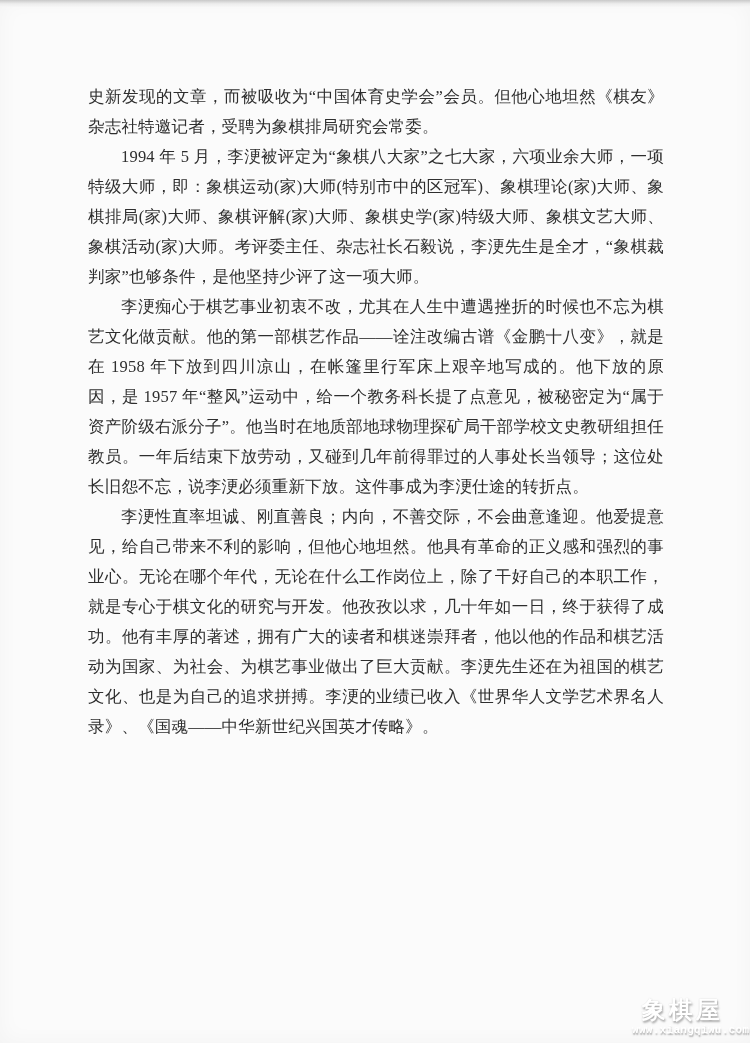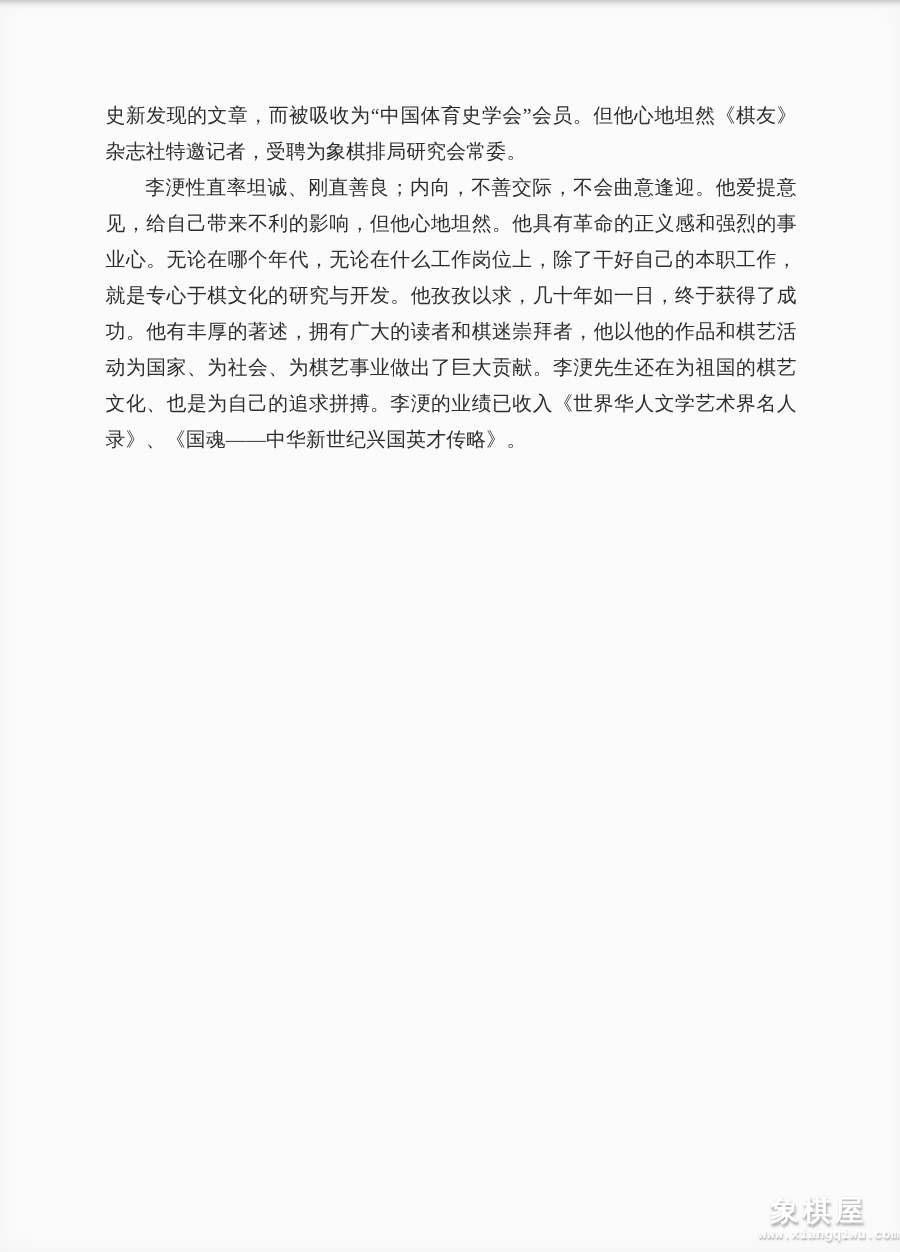--- a/index.html
+++ b/index.html
@@ -83,6 +83,7 @@
 
   <div class="text-block">
     <p class="no-indent">史新发现的文章，而被吸收为“中国体育史学会”会员。但他心地坦然《棋友》杂志社特邀记者，受聘为象棋排局研究会常委。</p>
+    <p>1994 年 5 月，李浭被评定为“象棋八大家”之七大家，六项业余大师，一项特级大师，即：象棋运动(家)大师(特别市中的区冠军)、象棋理论(家)大师、象棋排局(家)大师、象棋评解(家)大师、象棋史学(家)特级大师、象棋文艺大师、象棋活动(家)大师。考评委主任、杂志社长石毅说，李浭先生是全才，“象棋裁判家”也够条件，是他坚持少评了这一项大师。</p>
     <p>李浭性直率坦诚、刚直善良；内向，不善交际，不会曲意逢迎。他爱提意见，给自己带来不利的影响，但他心地坦然。他具有革命的正义感和强烈的事业心。无论在哪个年代，无论在什么工作岗位上，除了干好自己的本职工作，就是专心于棋文化的研究与开发。他孜孜以求，几十年如一日，终于获得了成功。他有丰厚的著述，拥有广大的读者和棋迷崇拜者，他以他的作品和棋艺活动为国家、为社会、为棋艺事业做出了巨大贡献。李浭先生还在为祖国的棋艺文化、也是为自己的追求拼搏。李浭的业绩已收入《世界华人文学艺术界名人录》、《国魂——中华新世纪兴国英才传略》。</p>
   </div>
 

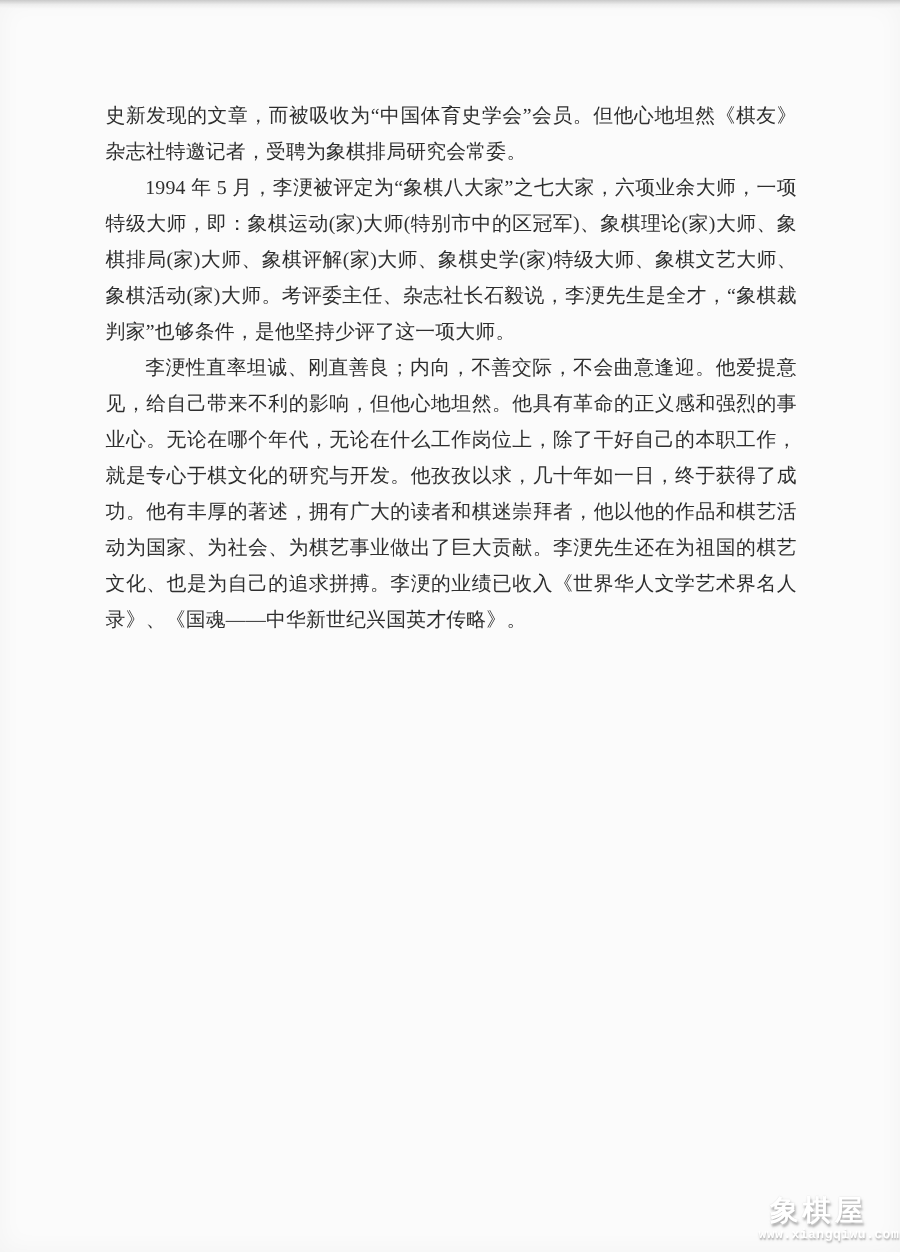--- a/index.html
+++ b/index.html
@@ -84,6 +84,7 @@
   <div class="text-block">
     <p class="no-indent">史新发现的文章，而被吸收为“中国体育史学会”会员。但他心地坦然《棋友》杂志社特邀记者，受聘为象棋排局研究会常委。</p>
     <p>1994 年 5 月，李浭被评定为“象棋八大家”之七大家，六项业余大师，一项特级大师，即：象棋运动(家)大师(特别市中的区冠军)、象棋理论(家)大师、象棋排局(家)大师、象棋评解(家)大师、象棋史学(家)特级大师、象棋文艺大师、象棋活动(家)大师。考评委主任、杂志社长石毅说，李浭先生是全才，“象棋裁判家”也够条件，是他坚持少评了这一项大师。</p>
+    <p>李浭痴心于棋艺事业初衷不改，尤其在人生中遭遇挫折的时候也不忘为棋艺文化做贡献。他的第一部棋艺作品——诠注改编古谱《金鹏十八变》，就是在 1958 年下放到四川凉山，在帐篷里行军床上艰辛地写成的。他下放的原因，是 1957 年“整风”运动中，给一个教务科长提了点意见，被秘密定为“属于资产阶级右派分子”。他当时在地质部地球物理探矿局干部学校文史教研组担任教员。一年后结束下放劳动，又碰到几年前得罪过的人事处长当领导；这位处长旧怨不忘，说李浭必须重新下放。这件事成为李浭仕途的转折点。</p>
     <p>李浭性直率坦诚、刚直善良；内向，不善交际，不会曲意逢迎。他爱提意见，给自己带来不利的影响，但他心地坦然。他具有革命的正义感和强烈的事业心。无论在哪个年代，无论在什么工作岗位上，除了干好自己的本职工作，就是专心于棋文化的研究与开发。他孜孜以求，几十年如一日，终于获得了成功。他有丰厚的著述，拥有广大的读者和棋迷崇拜者，他以他的作品和棋艺活动为国家、为社会、为棋艺事业做出了巨大贡献。李浭先生还在为祖国的棋艺文化、也是为自己的追求拼搏。李浭的业绩已收入《世界华人文学艺术界名人录》、《国魂——中华新世纪兴国英才传略》。</p>
   </div>
 

